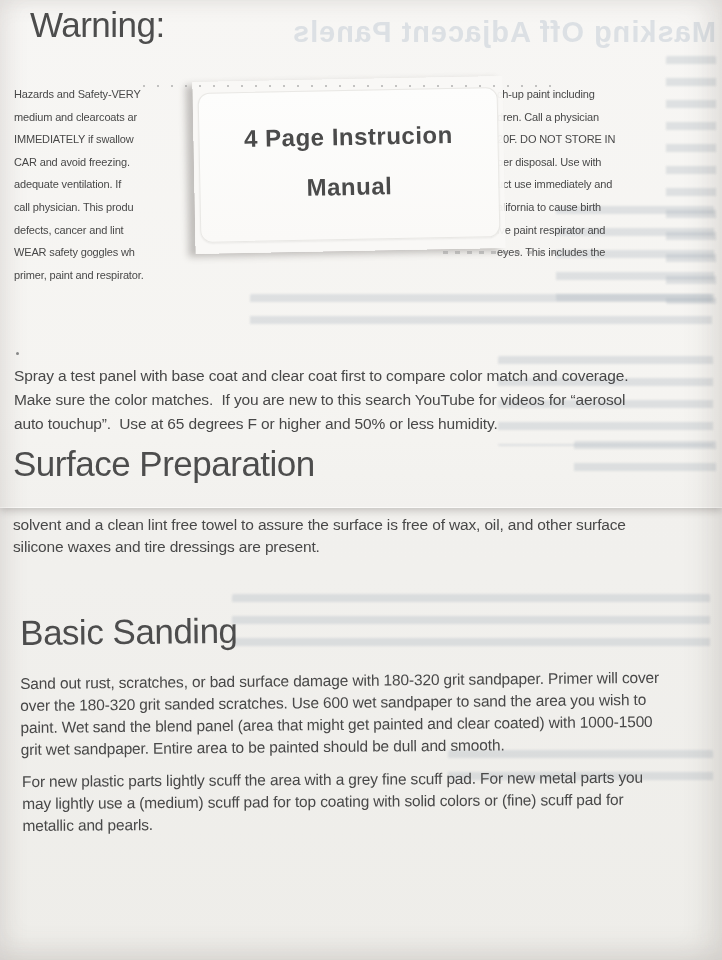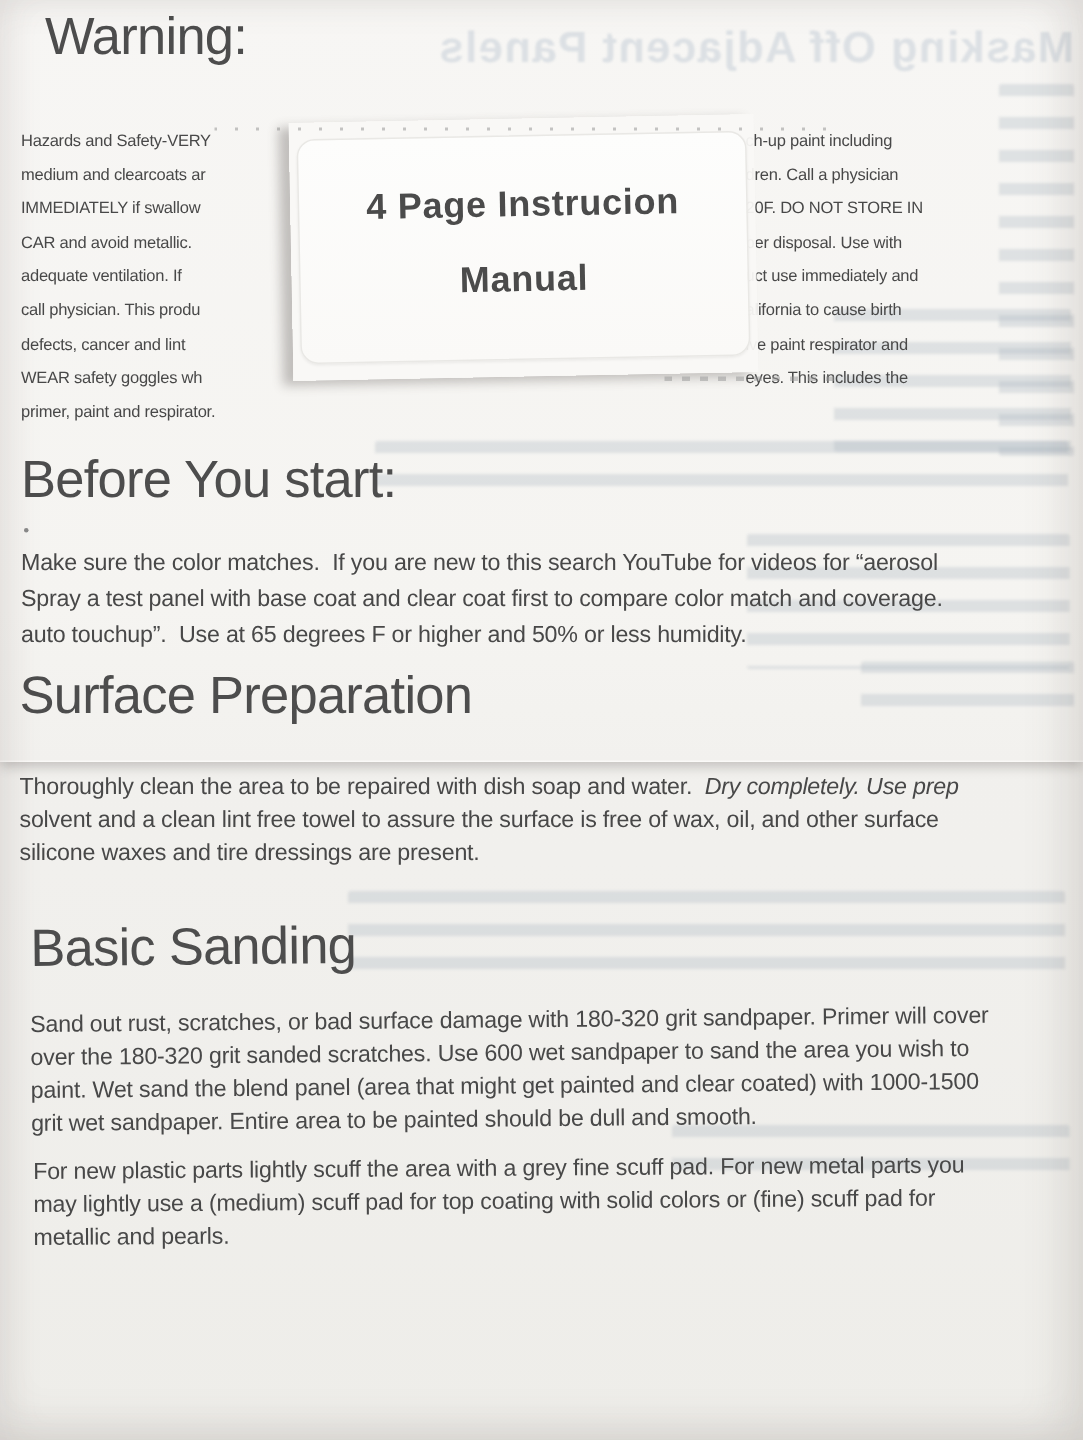--- a/index.html
+++ b/index.html
@@ -105,7 +105,7 @@
     <div class="wrow"><span>Hazards and Safety-VERY</span><span class="rfrag">ch-up paint including</span></div>
     <div class="wrow"><span>medium and clearcoats ar</span><span class="rfrag">dren. Call a physician</span></div>
     <div class="wrow"><span>IMMEDIATELY if swallow</span><span class="rfrag">20F. DO NOT STORE IN</span></div>
-    <div class="wrow"><span>CAR and avoid metallic.</span><span class="rfrag">per disposal. Use with</span></div>
+    <div class="wrow"><span>CAR and avoid freezing.</span><span class="rfrag">per disposal. Use with</span></div>
     <div class="wrow"><span>adequate ventilation. If</span><span class="rfrag">uct use immediately and</span></div>
     <div class="wrow"><span>call physician. This produ</span><span class="rfrag">alifornia to cause birth</span></div>
     <div class="wrow"><span>defects, cancer and lint</span><span class="rfrag">ive paint respirator and</span></div>

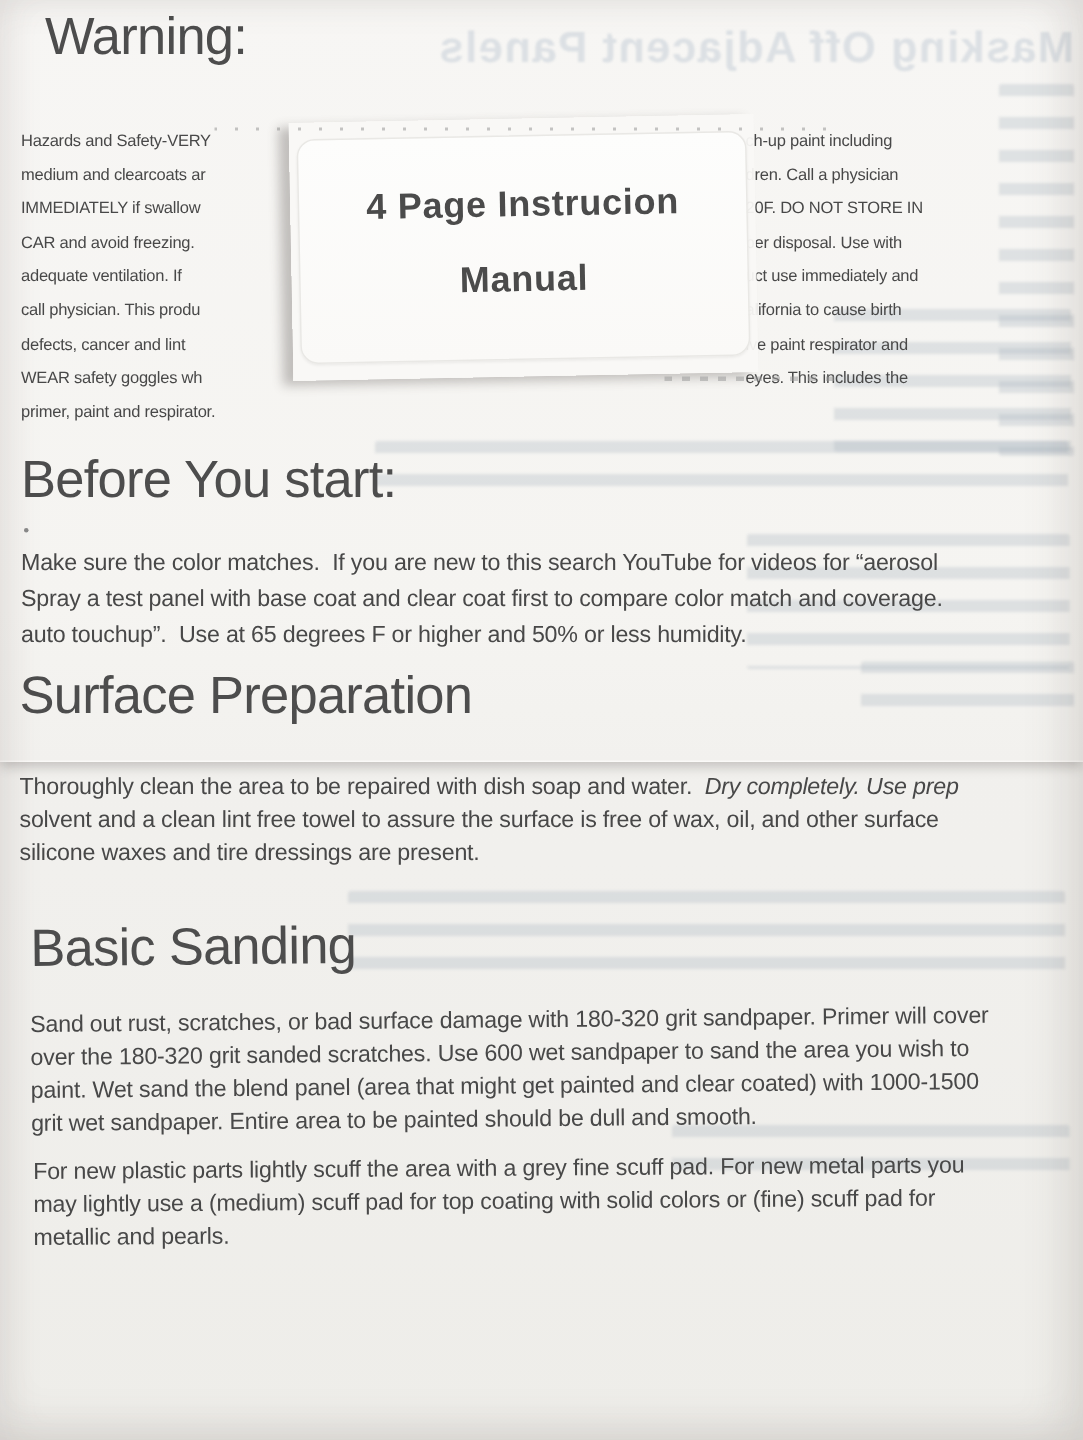--- a/index.html
+++ b/index.html
@@ -123,7 +123,6 @@
     </div>
   </div>
 
-  <div class="h" style="left:14px; top:300px;">Before You start:</div>
   <div class="stray-dot"></div>
   <div class="body-block lh24" style="left:14px; top:364px;">
     <div class="pline">Make sure the color matches.  If you are new to this search YouTube for videos for “aerosol</div>

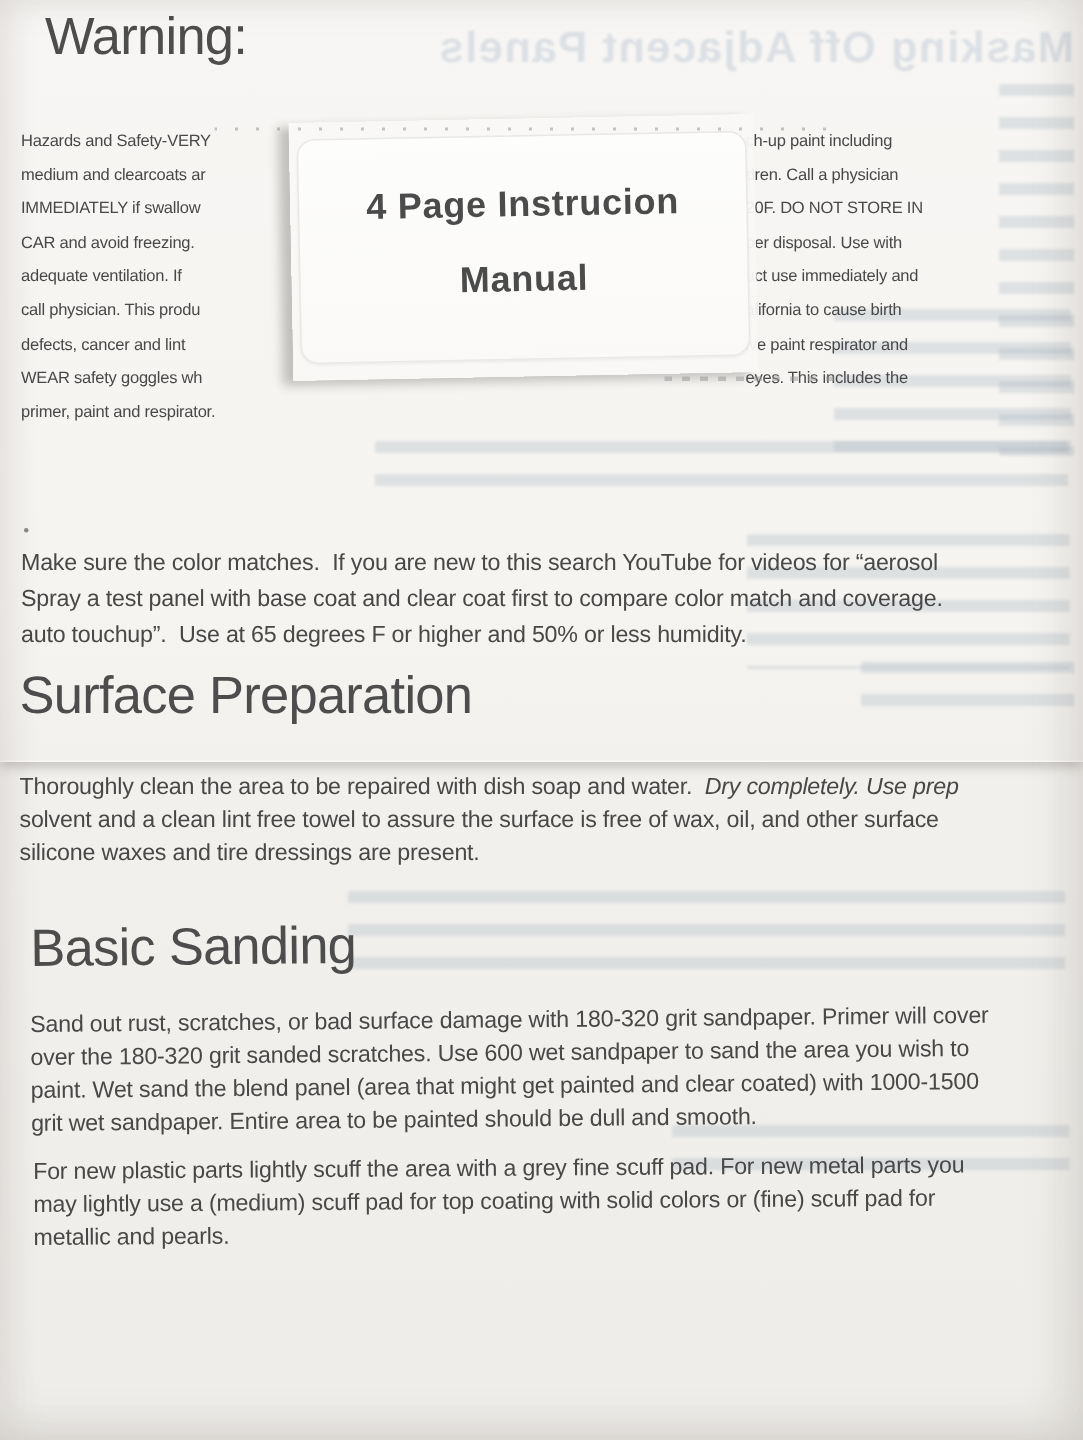--- a/index.html
+++ b/index.html
@@ -125,8 +125,8 @@
 
   <div class="stray-dot"></div>
   <div class="body-block lh24" style="left:14px; top:364px;">
+    <div class="pline">Spray a test panel with base coat and clear coat first to compare color match and coverage.</div>
     <div class="pline">Make sure the color matches.  If you are new to this search YouTube for videos for “aerosol</div>
-    <div class="pline">Spray a test panel with base coat and clear coat first to compare color match and coverage.</div>
     <div class="pline">auto touchup”.  Use at 65 degrees F or higher and 50% or less humidity.</div>
   </div>
 

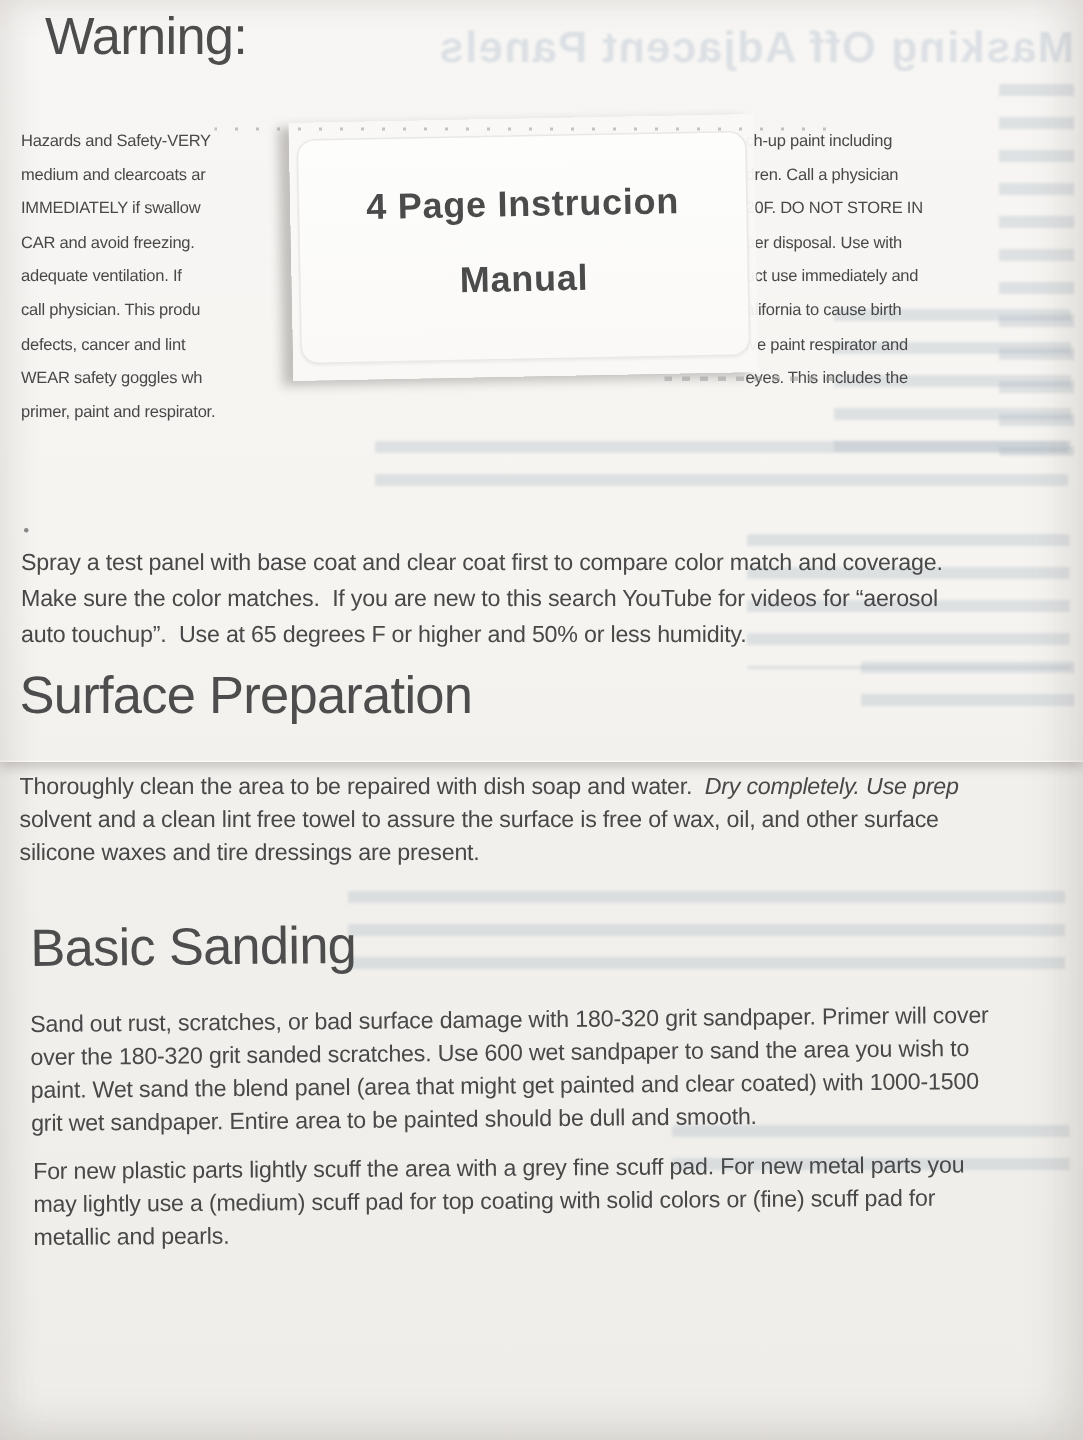--- a/index.html
+++ b/index.html
@@ -132,7 +132,6 @@
 
   <div class="h" style="left:13px; top:444px;">Surface Preparation</div>
   <div class="body-block lh22" style="left:13px; top:514px;">
-    <div class="pline"><span>Thoroughly clean the area to be repaired with dish soap and water.  </span><span class="ital">Dry completely. Use prep</span></div>
     <div class="pline">solvent and a clean lint free towel to assure the surface is free of wax, oil, and other surface</div>
     <div class="pline">silicone waxes and tire dressings are present.</div>
   </div>

